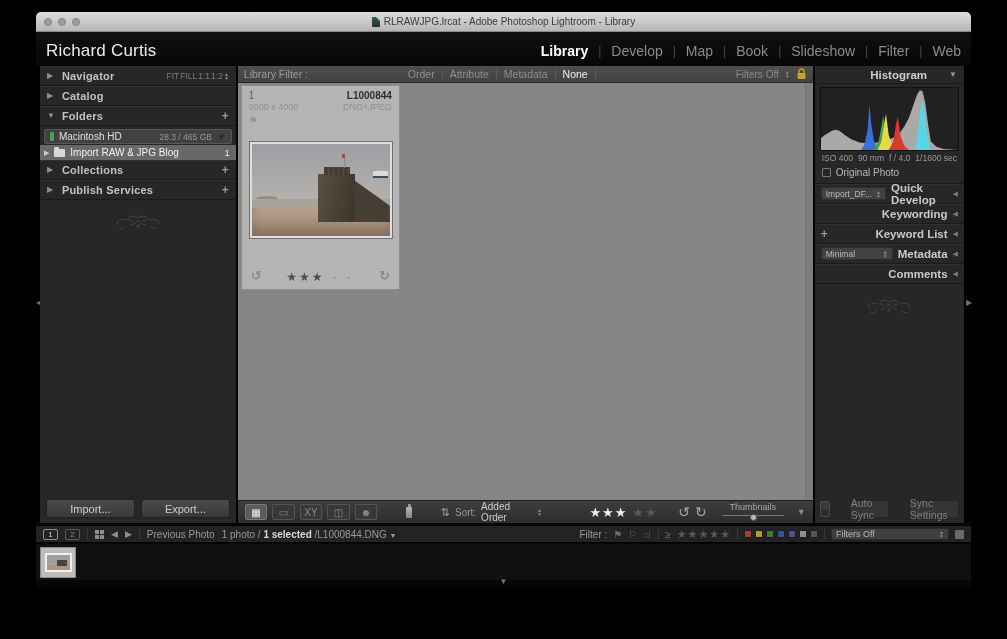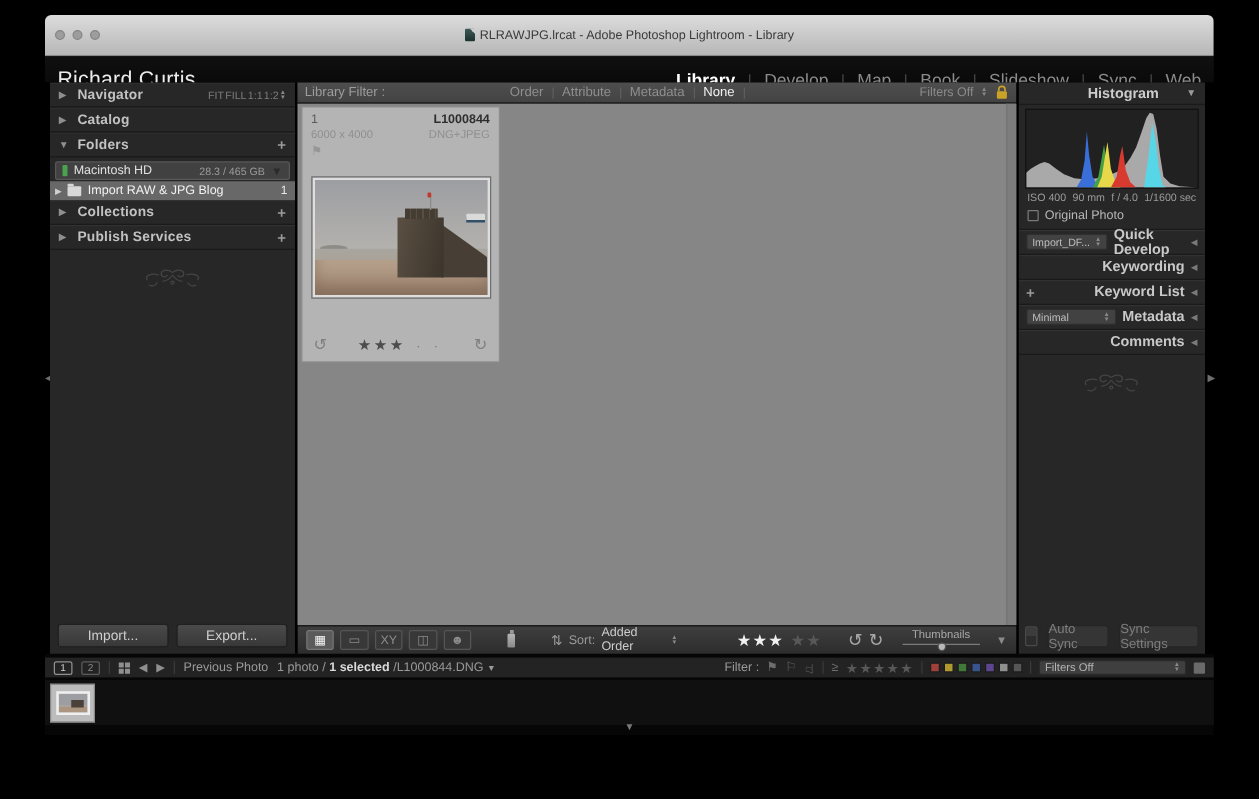--- a/index.html
+++ b/index.html
@@ -10,7 +10,7 @@
             background:#060606; border-radius:5px 5px 0 0; }
 
   
-  .titlebar { height:33px; background:linear-gradient(#dcdcdc,#b7b7b7);
+  .titlebar { height:20px; background:linear-gradient(#dcdcdc,#b7b7b7);
               border-radius:5px 5px 0 0; position:relative;
               display:flex; align-items:center; border-bottom:1px solid #8a8a8a; }
   .traffic { display:flex; gap:6px; margin-left:8px; }

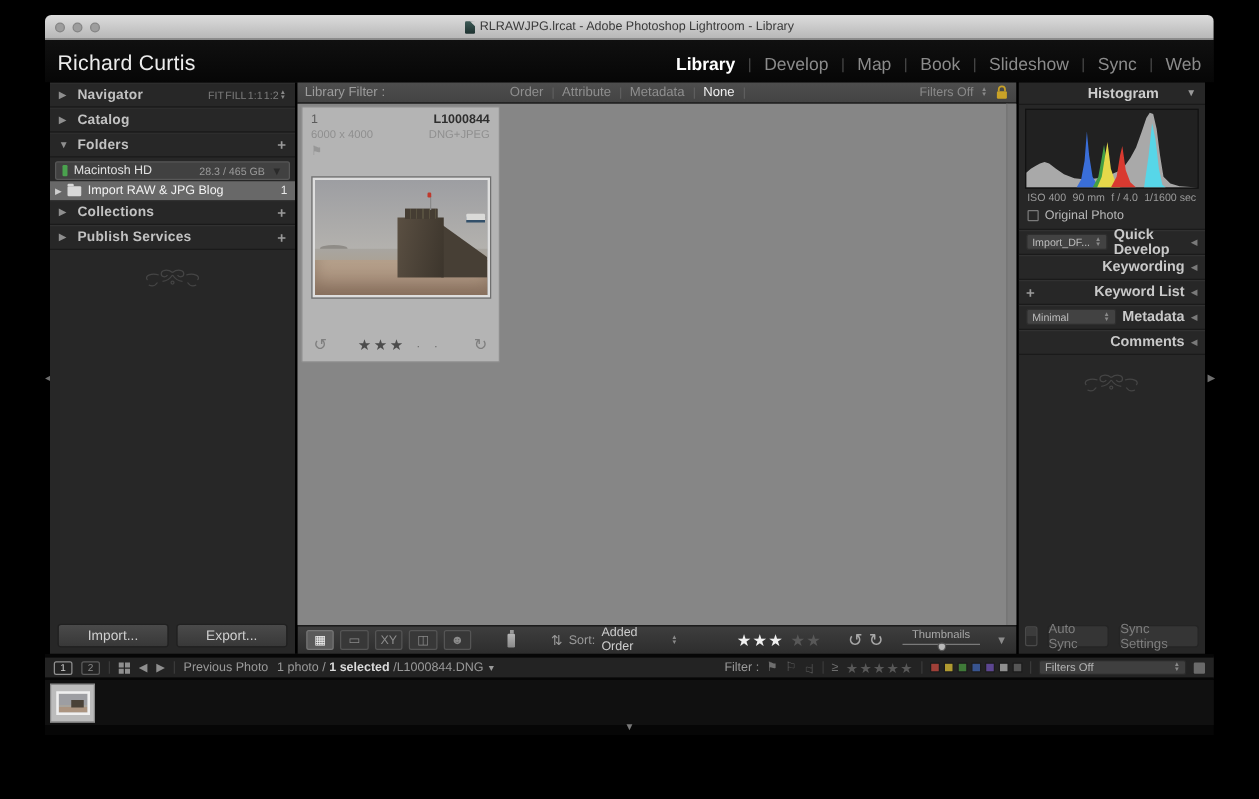--- a/index.html
+++ b/index.html
@@ -226,7 +226,7 @@
       <span class="msep">|</span>
       <span class="module">Slideshow</span>
       <span class="msep">|</span>
-      <span class="module">Sync</span>
+      <span class="module">Filter</span>
       <span class="msep">|</span>
       <span class="module">Web</span>
     </div>

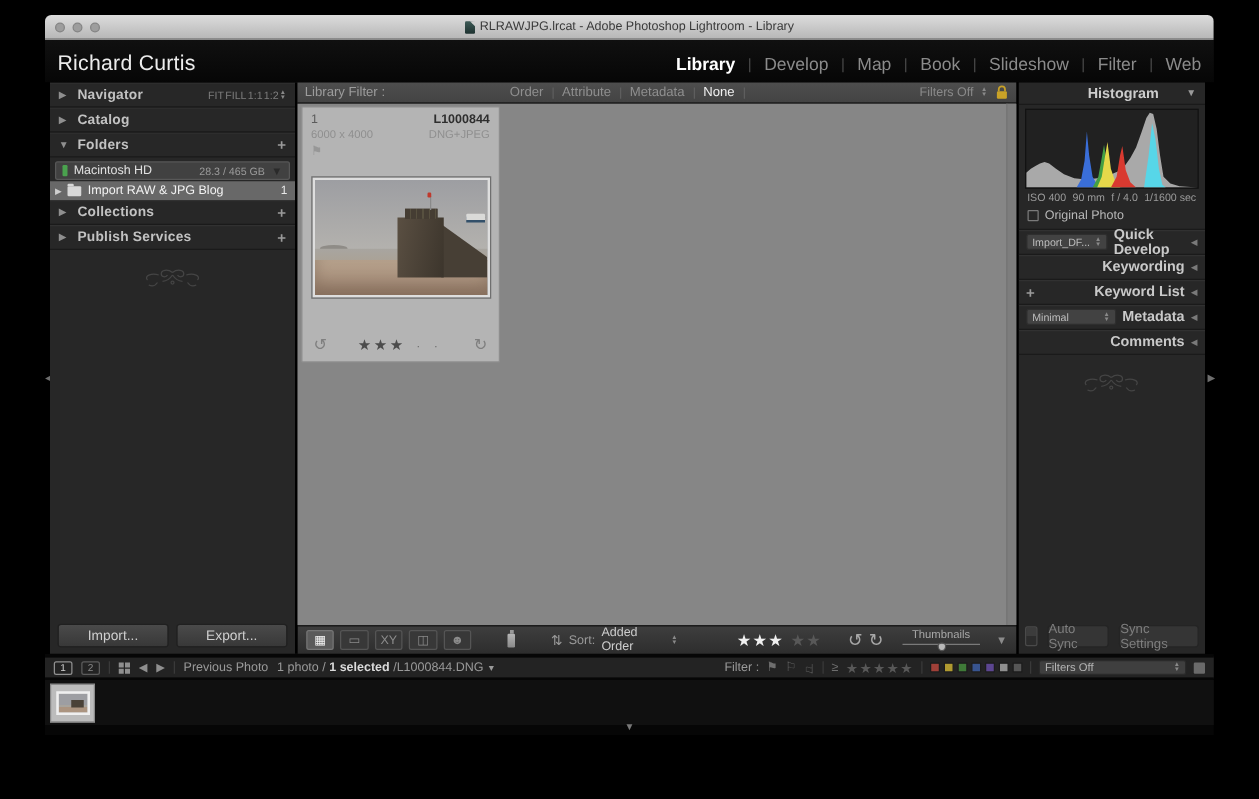--- a/index.html
+++ b/index.html
@@ -158,7 +158,7 @@
   .rsec .collapse { color:#7a7a7a; font-size:7px; }
   .chip { height:13px; background:#424242; border:1px solid #2e2e2e; border-radius:2px;
           display:flex; align-items:center; gap:4px; padding:0 4px; font-size:8.5px; color:#bdbdbd; }
-  .rsync { position:absolute; bottom:5px; left:5px; right:5px; display:flex; gap:8px; align-items:center; }
+  .rsync { position:absolute; bottom:5px; left:5px; right:5px; display:flex; gap:20px; align-items:center; }
   .sync-toggle { width:10px; height:16px; border:1px solid #4a4a4a; border-radius:2px;
                  background:linear-gradient(#3c3c3c 50%,#2c2c2c 50%); }
   .sbtn { flex:1; height:18px; background:#353535; border:1px solid #242424; border-radius:3px;

